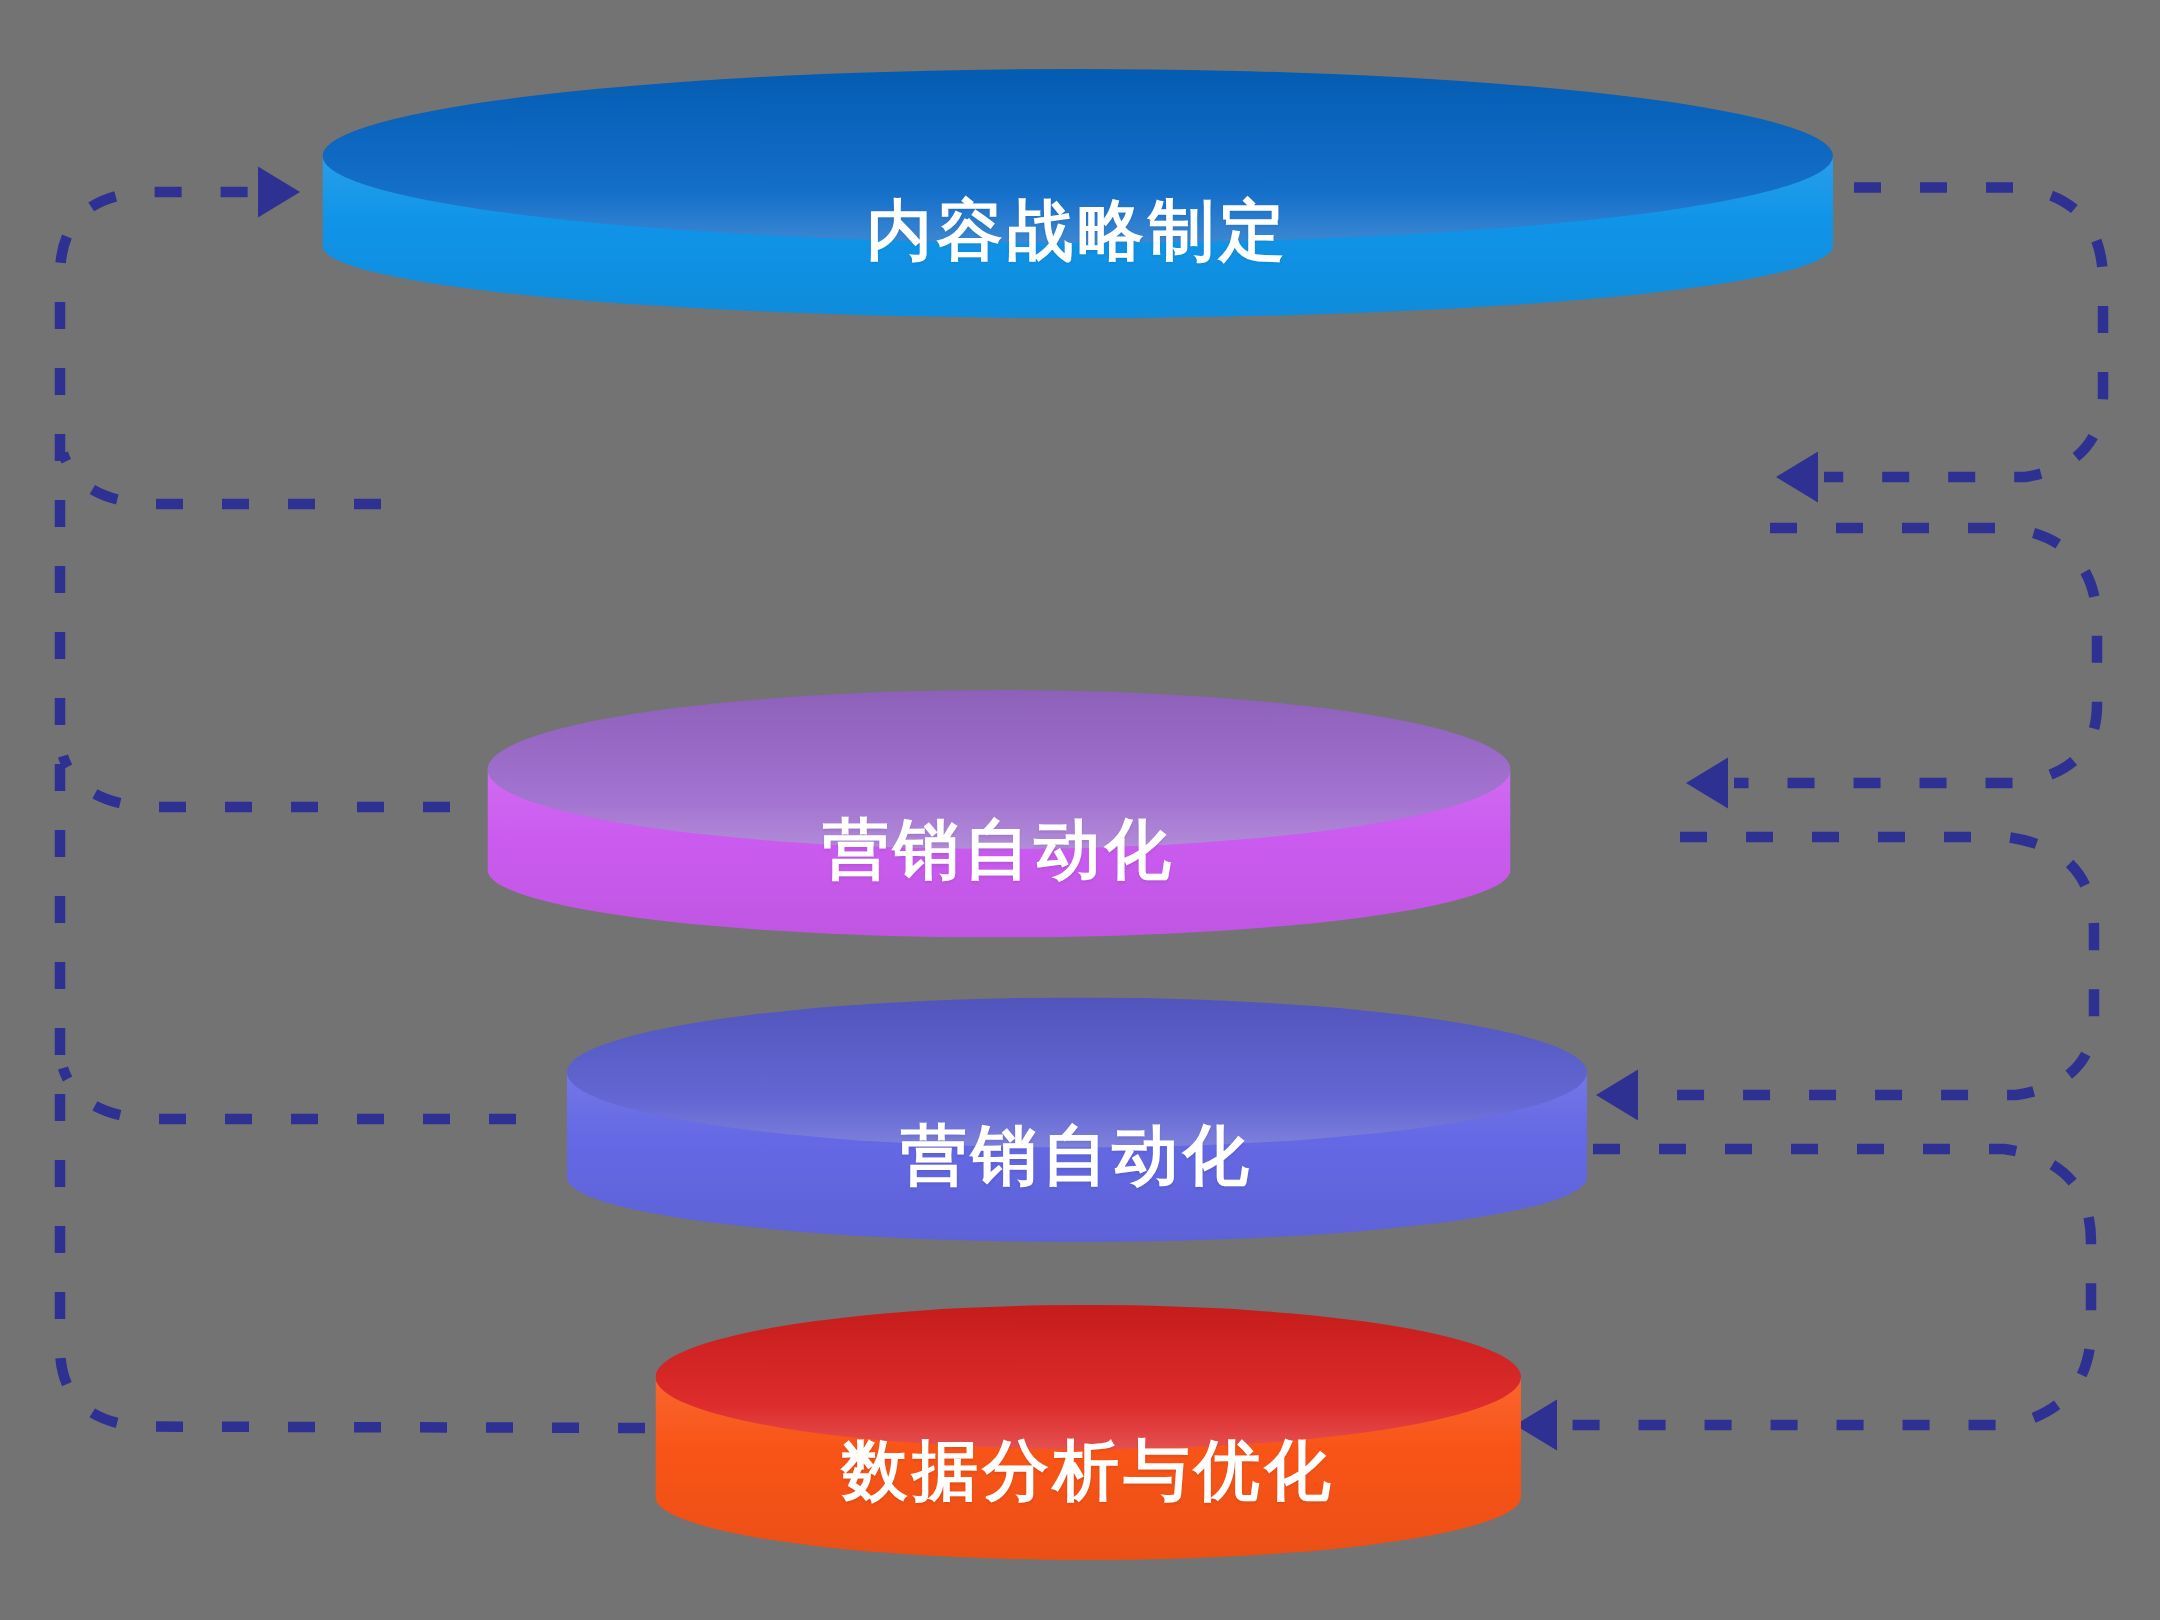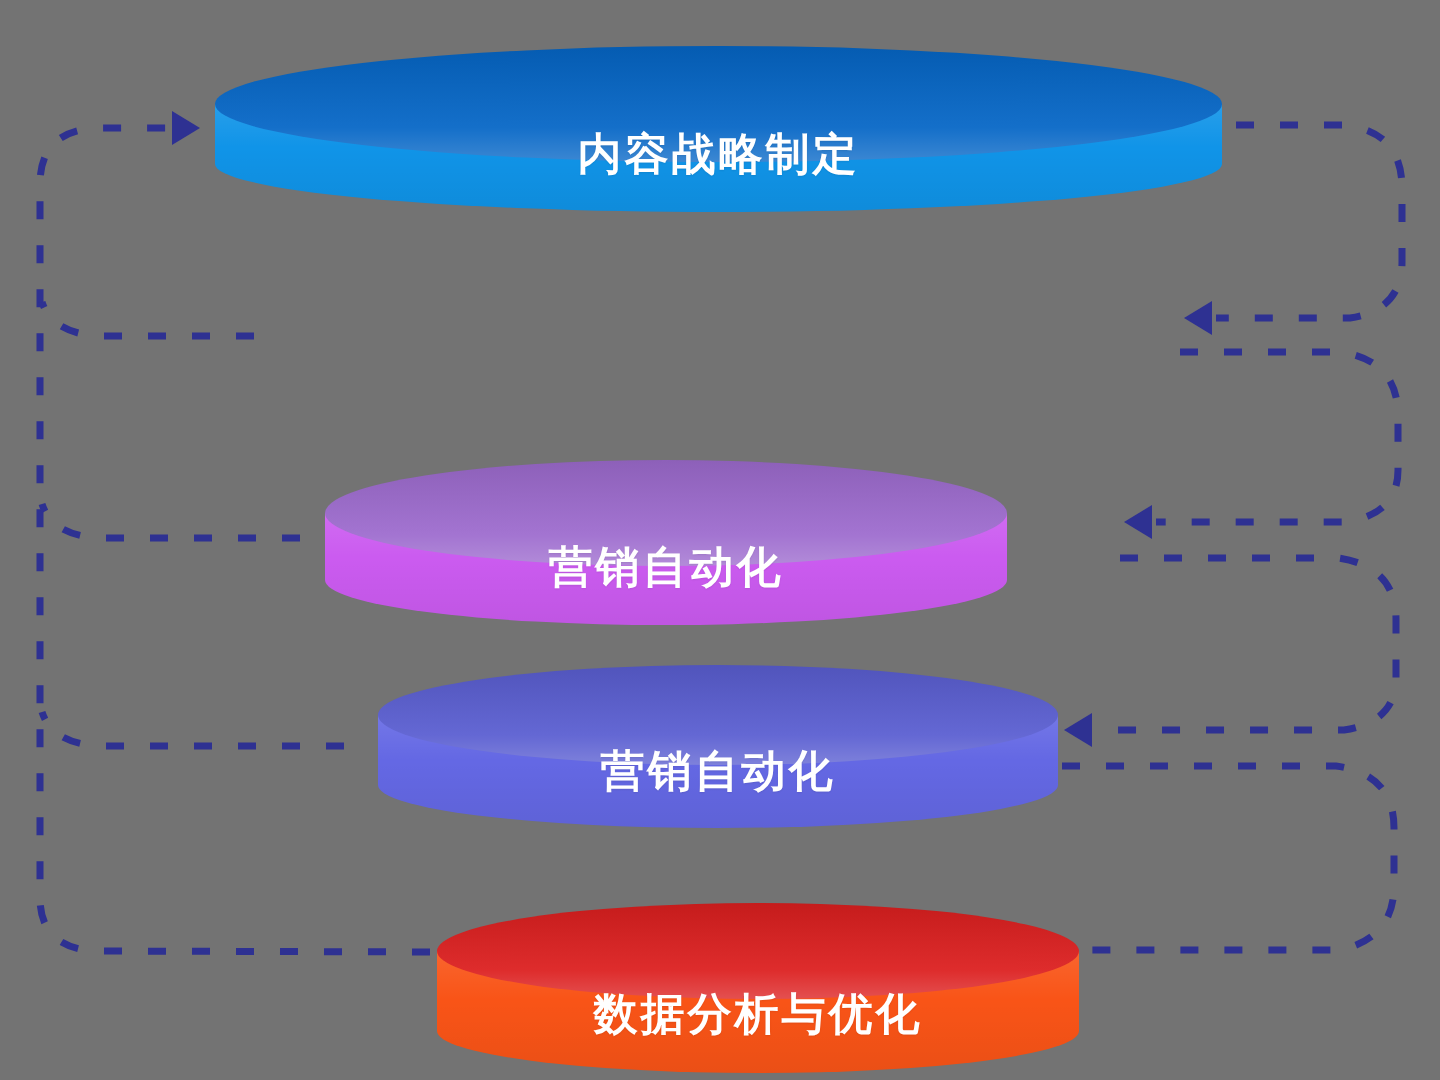--- a/index.html
+++ b/index.html
@@ -81,7 +81,7 @@
     <div class="label">营销自动化</div>
   </div>
 
-  <div class="cyl" style="left: 437px; top: 903px; width: 642px; height: 170px; --ry: 48px; --rb: 42px; --c-top: #dc1f1f; --c-body: #f95417;">
+  <div class="cyl" style="left: 437px; top: 870px; width: 565px; height: 170px; padding-left: 12px; --ry: 48px; --rb: 42px; --c-top: #dc1f1f; --c-body: #f95417;">
     <div class="face-top"></div>
     <div class="face-side"></div>
     <div class="label">数据分析与优化</div>

